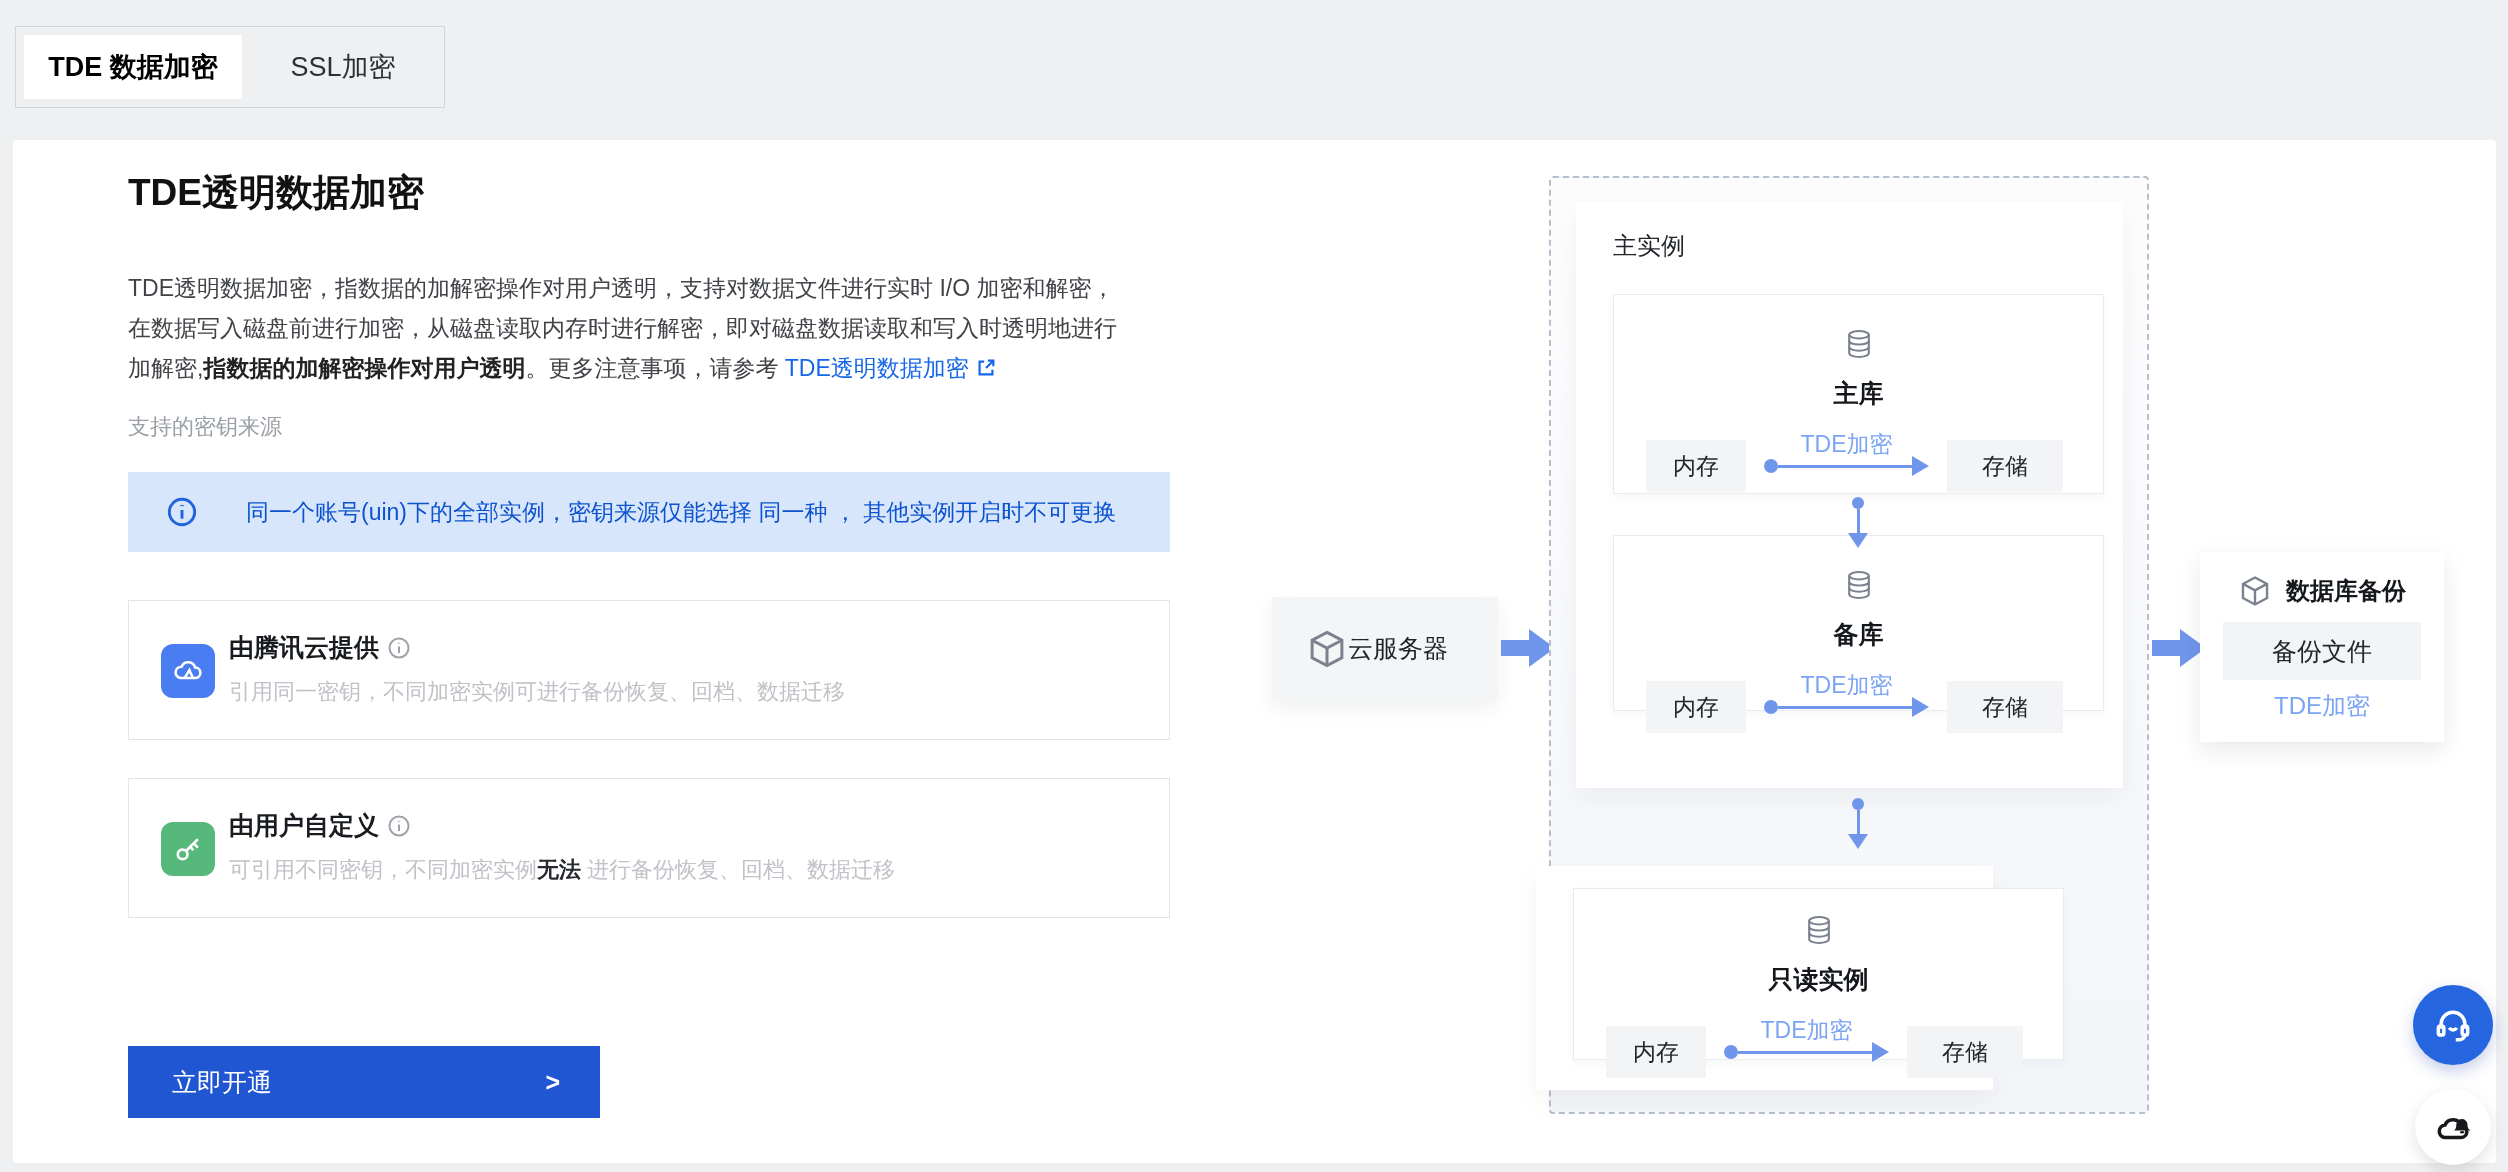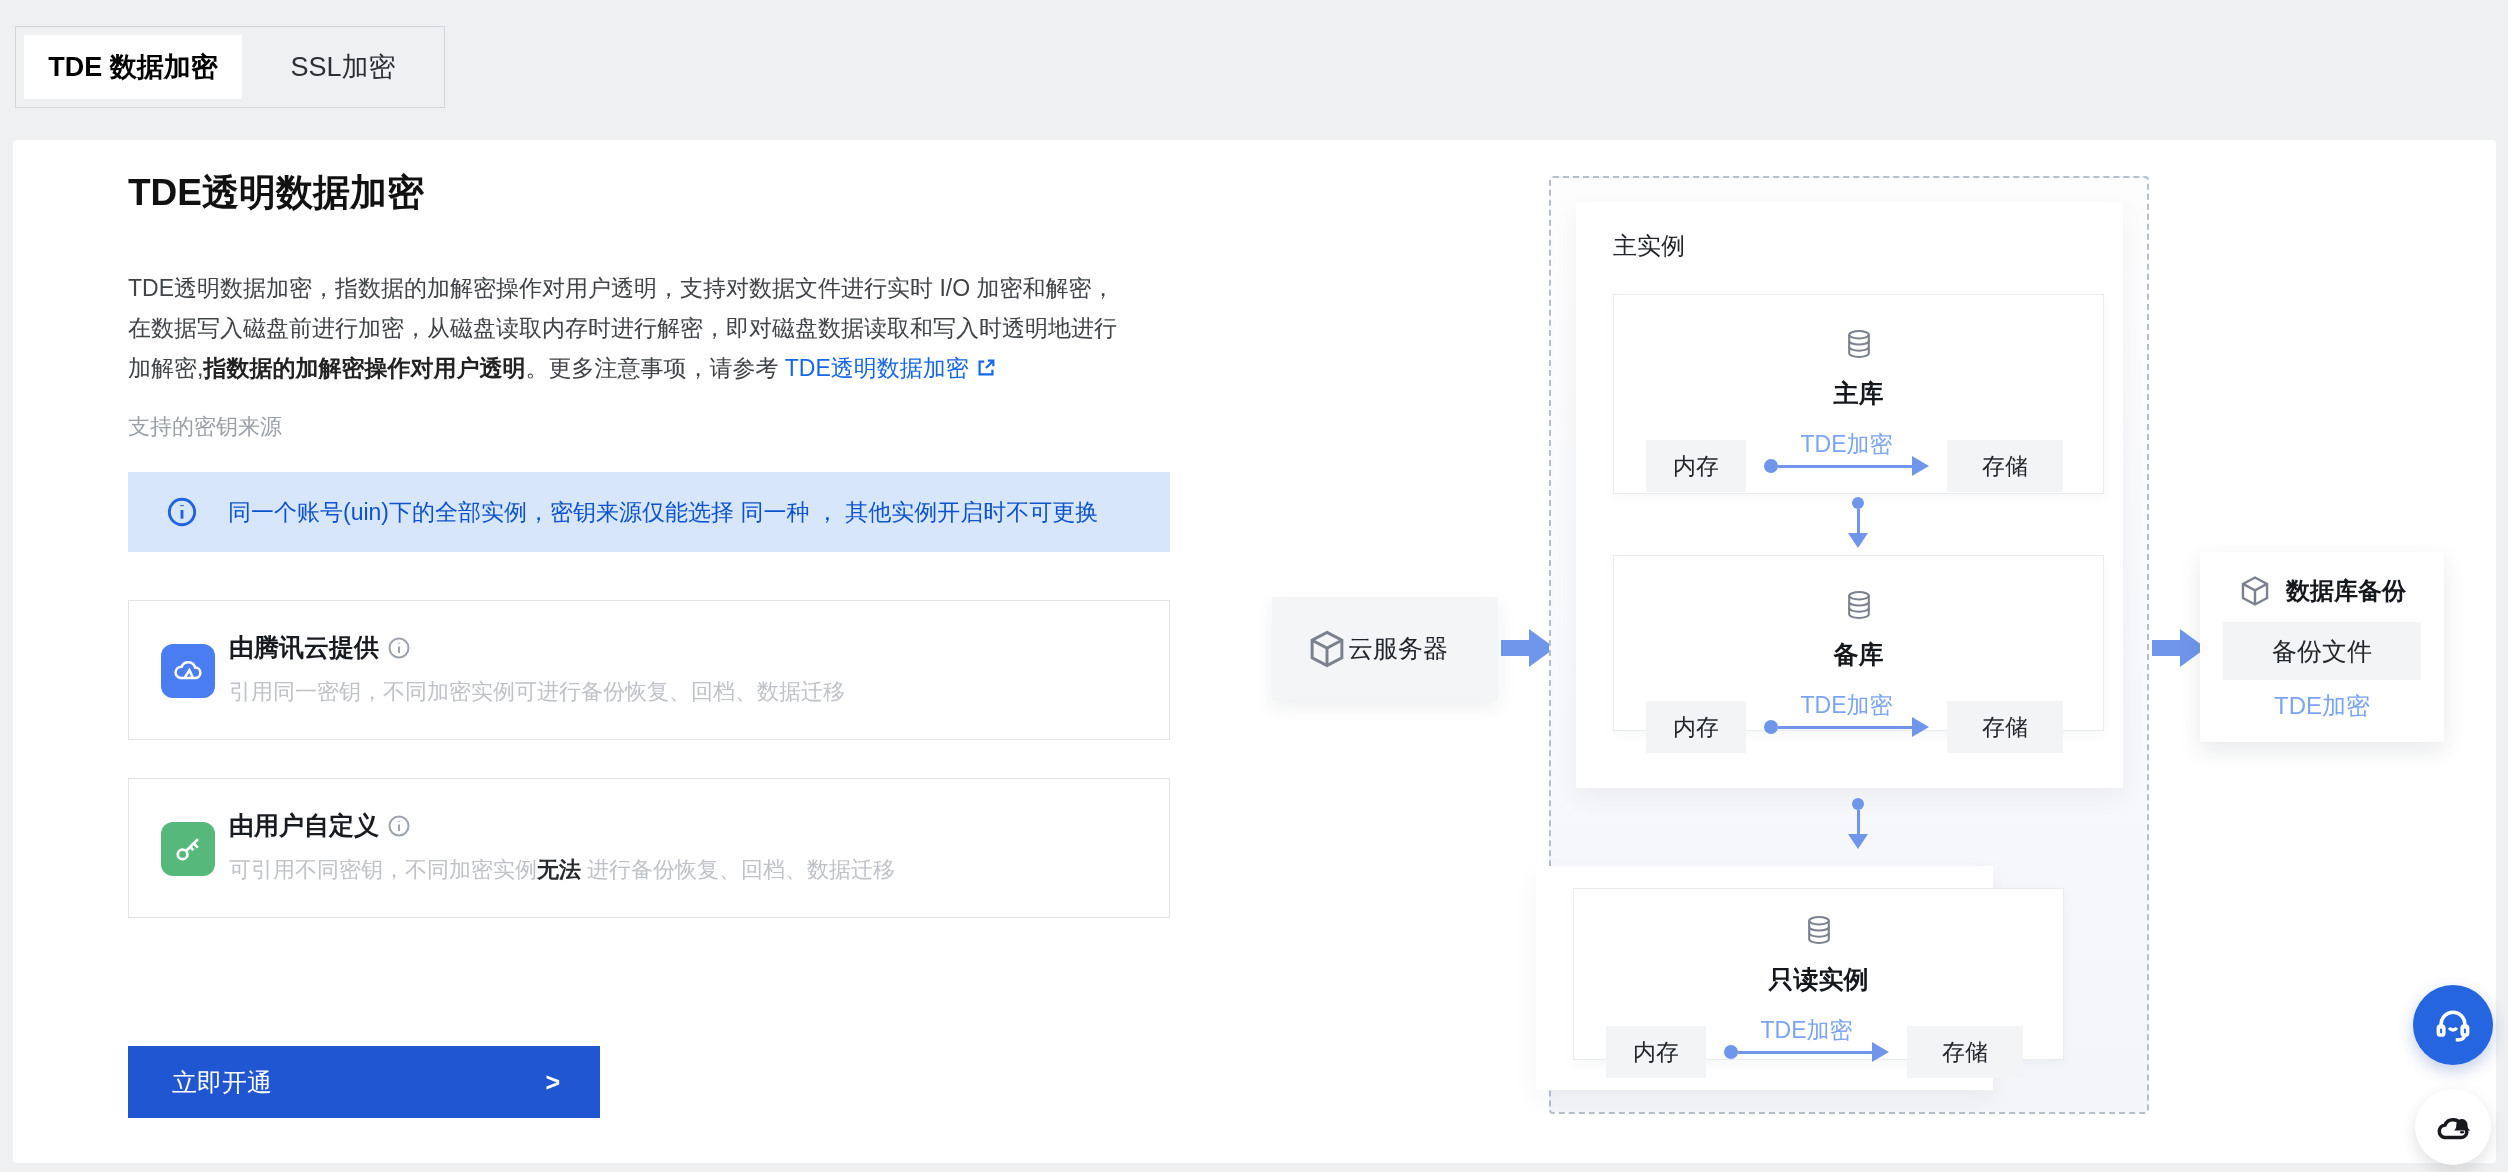--- a/index.html
+++ b/index.html
@@ -35,7 +35,7 @@
 
   .banner{position:absolute;left:128px;top:472px;width:1042px;height:80px;background:var(--banner-bg);display:flex;align-items:center;}
   .banner .info-ic{margin-left:38px;flex:0 0 auto;display:flex;}
-  .banner .banner-text{margin-left:30px;font-size:23px;font-weight:500;color:var(--banner-text);}
+  .banner .banner-text{margin-left:48px;font-size:23px;font-weight:500;color:var(--banner-text);}
 
   .option-card{position:absolute;left:128px;width:1042px;height:140px;background:#fff;border:1px solid var(--border-gray);cursor:pointer;}
   .option-card.first{top:600px;}

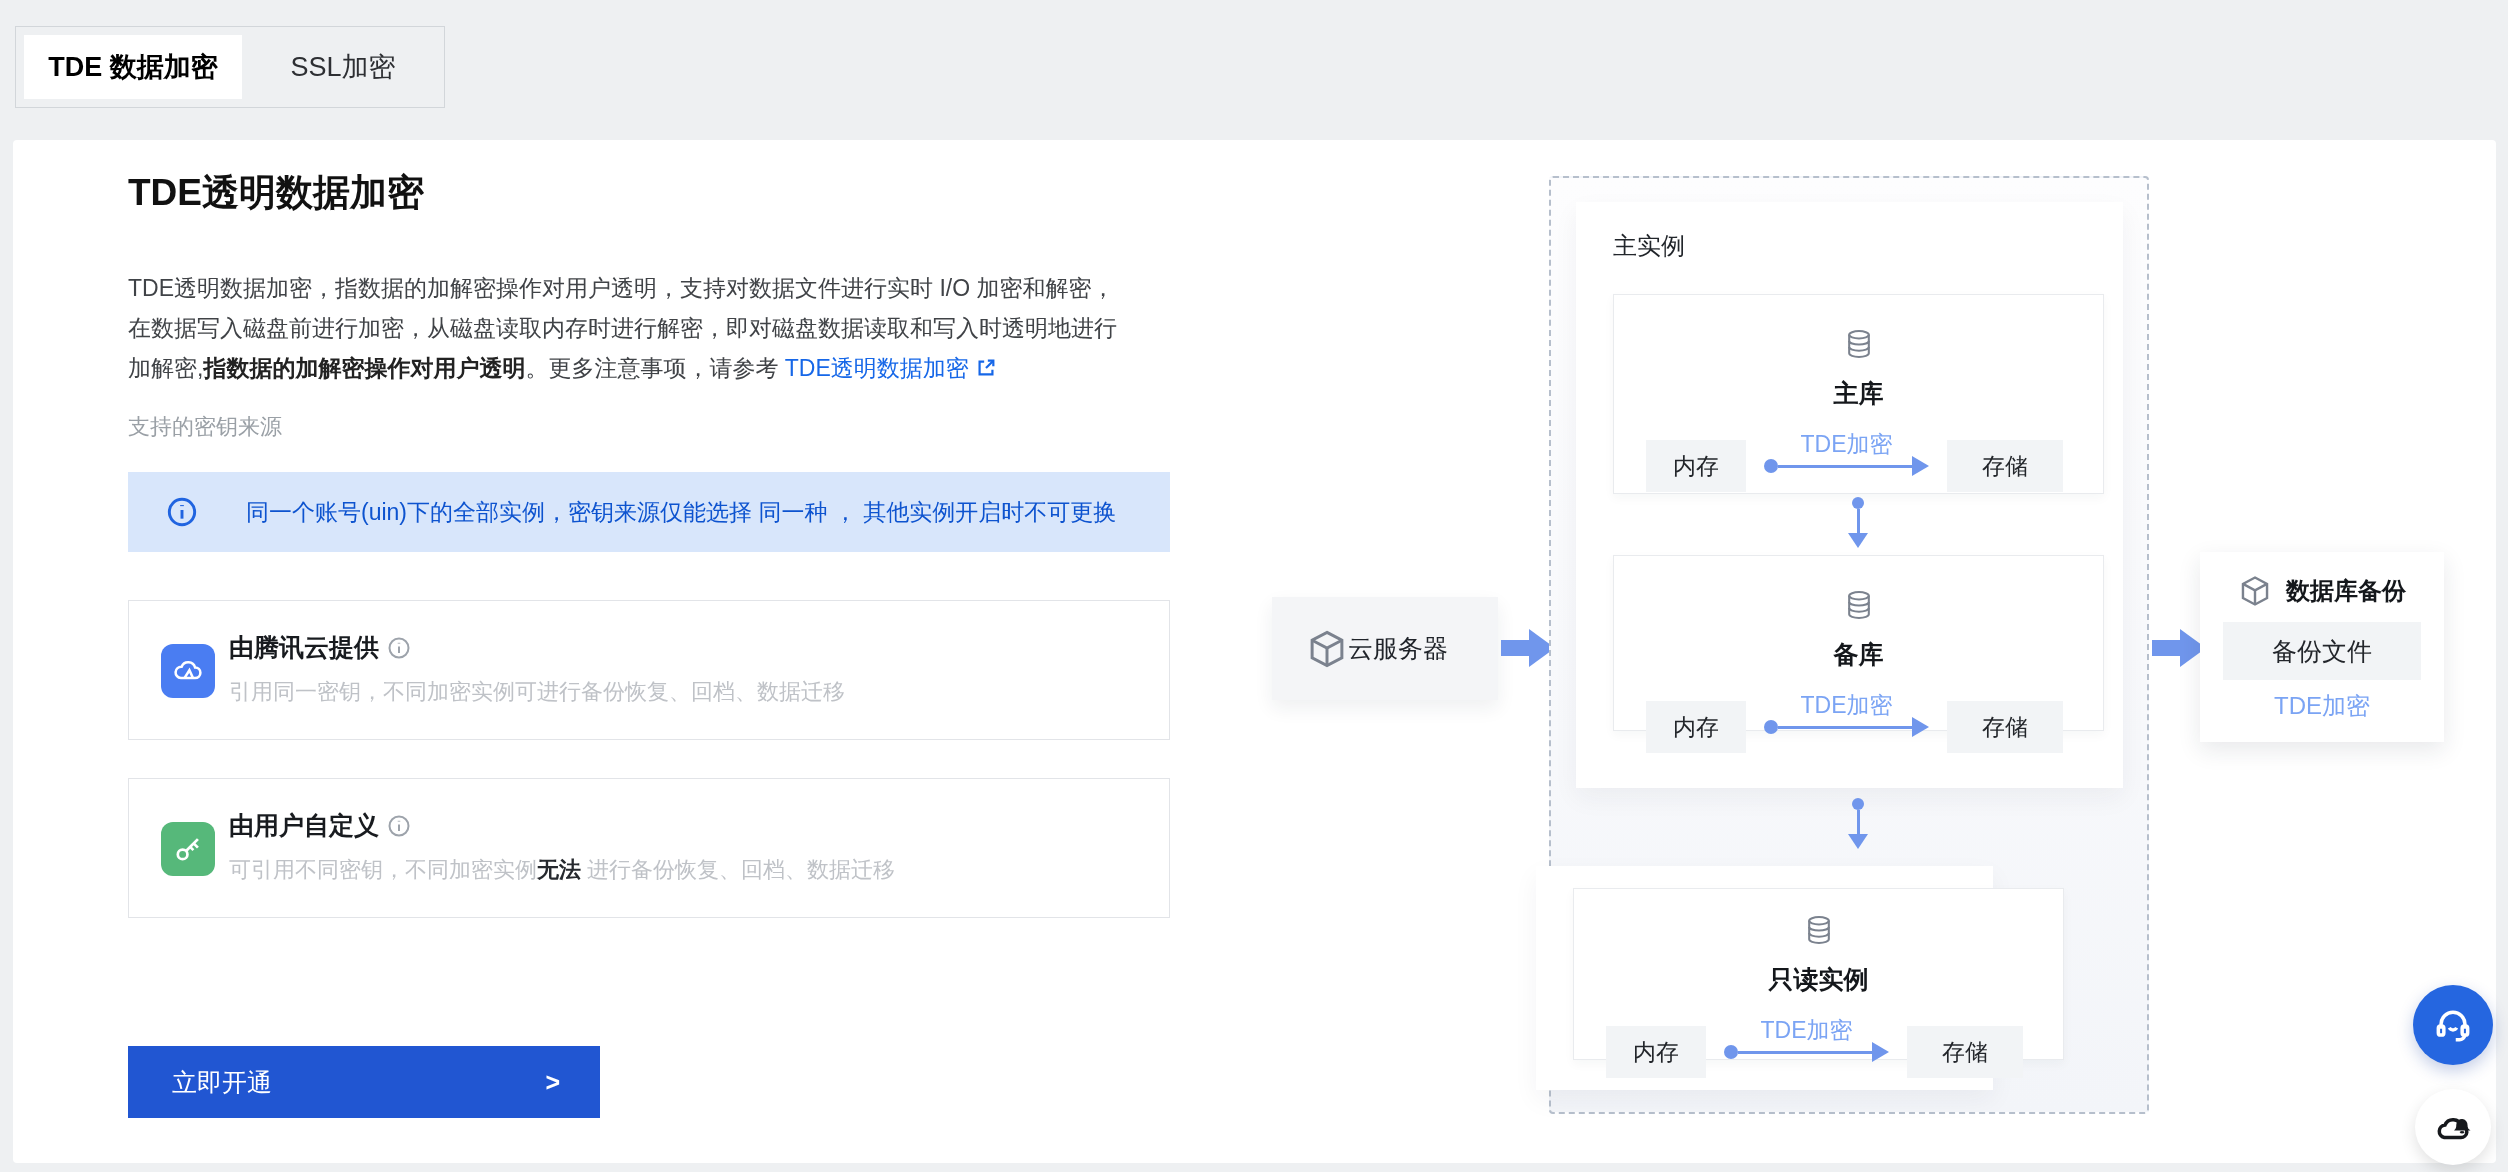--- a/index.html
+++ b/index.html
@@ -68,7 +68,7 @@
 
   .inst-card{position:absolute;left:37px;width:491px;background:#fff;border:1px solid #e9ebee;box-shadow:0 4px 10px rgba(31,41,55,.04);padding:0 32px;}
   .inst-card.c0{top:92px;height:200px;}
-  .inst-card.c1{top:353px;height:176px;}
+  .inst-card.c1{top:333px;height:176px;}
   .inst-card.c2{top:22px;height:172px;}
   .inst-head{display:flex;align-items:center;gap:18px;font-size:25px;font-weight:bold;color:#14171b;flex-direction:column;}
   .inst-card.c0 .inst-head,.inst-card.c1 .inst-head{margin-top:34px;}

